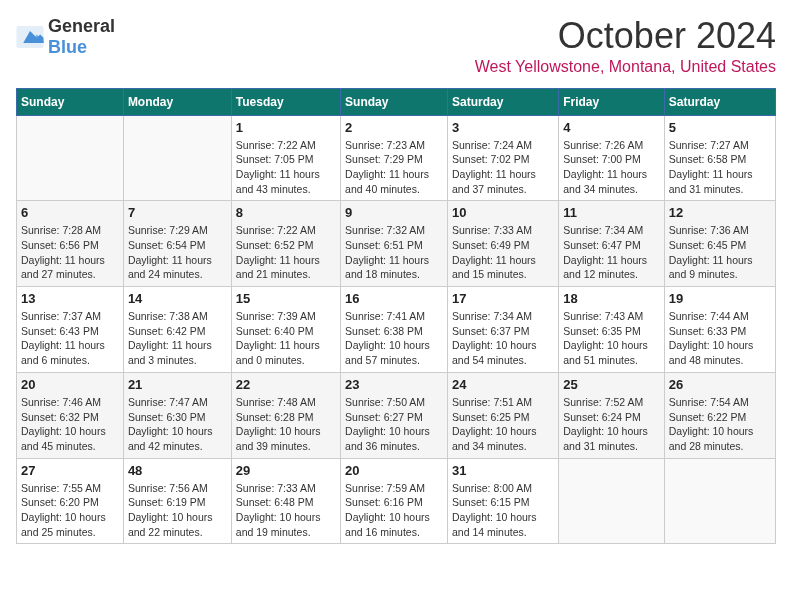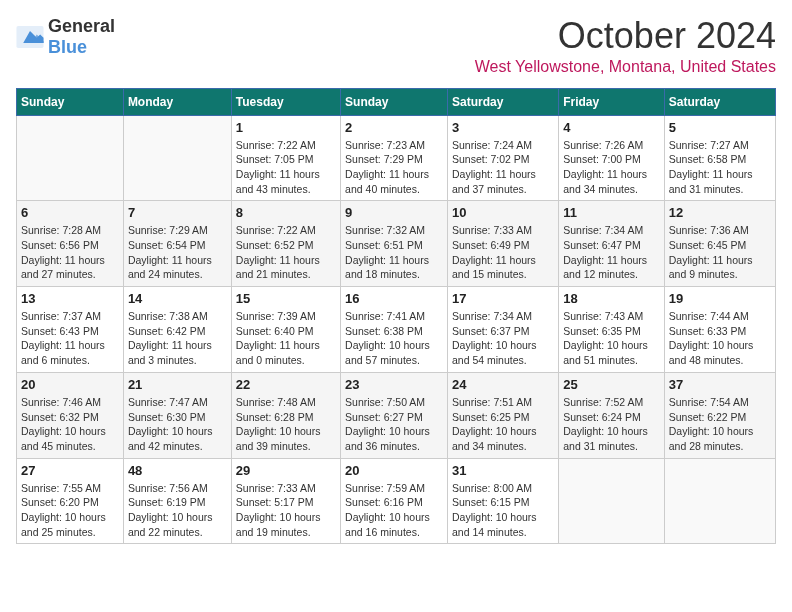--- a/index.html
+++ b/index.html
@@ -272,7 +272,7 @@
           <div class="cell-info">Daylight: 10 hours and 31 minutes.</div>
         </td>
         <td>
-          <div class="cell-day">37</div>
+          <div class="cell-day">26</div>
           <div class="cell-info">Sunrise: 7:54 AM</div>
           <div class="cell-info">Sunset: 6:22 PM</div>
           <div class="cell-info">Daylight: 10 hours and 28 minutes.</div>

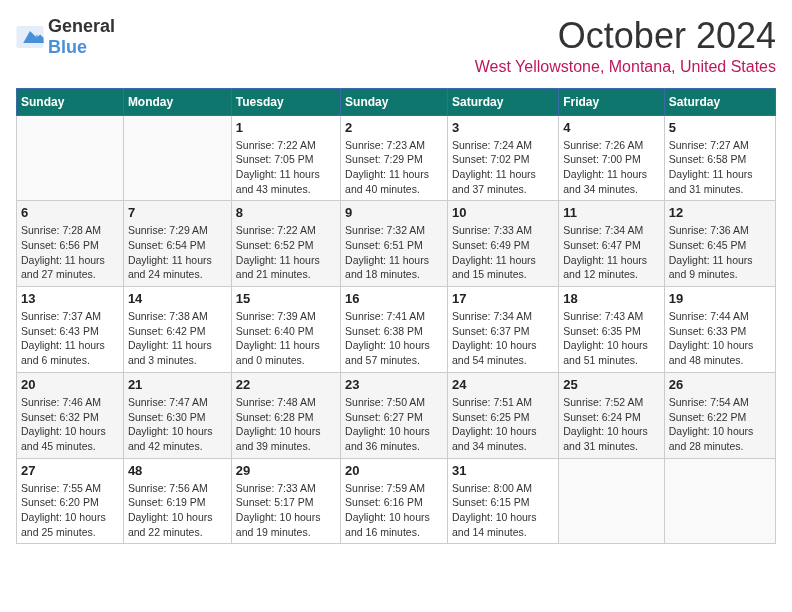--- a/index.html
+++ b/index.html
@@ -294,7 +294,7 @@
         <td>
           <div class="cell-day">29</div>
           <div class="cell-info">Sunrise: 7:33 AM</div>
-          <div class="cell-info">Sunset: 5:17 PM</div>
+          <div class="cell-info">Sunset: 6:48 PM</div>
           <div class="cell-info">Daylight: 10 hours and 19 minutes.</div>
         </td>
         <td>

